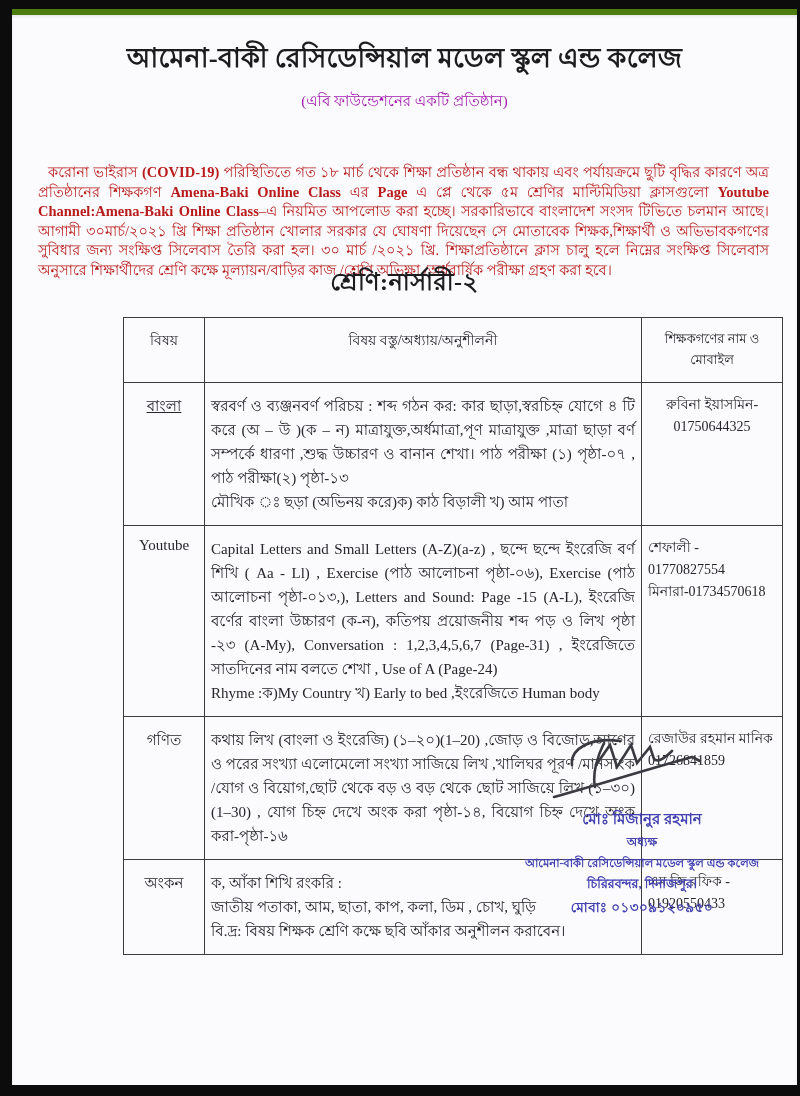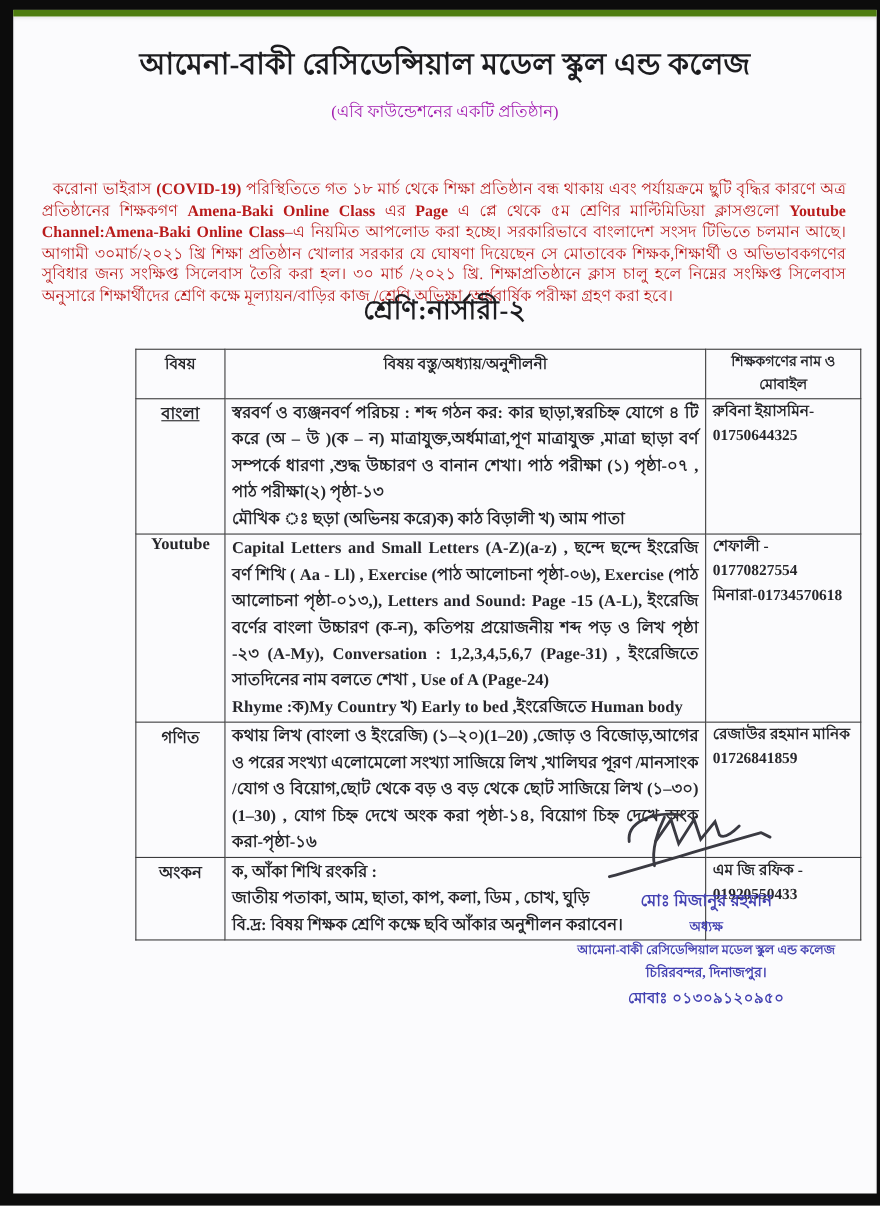--- a/index.html
+++ b/index.html
@@ -35,8 +35,8 @@
   }
   table.syllabus td,table.syllabus th{
     border:1.5px solid #3c3c3e;
-    padding:1px 6px;vertical-align:top;
-    font-weight:700;
+    padding:11px 6px;vertical-align:top;
+    font-weight:400;
   }
   th.h-subject{width:68px;font-size:14px;text-align:center;padding:2px 2px;}
   th.h-content{width:424px;font-size:14px;text-align:center;}

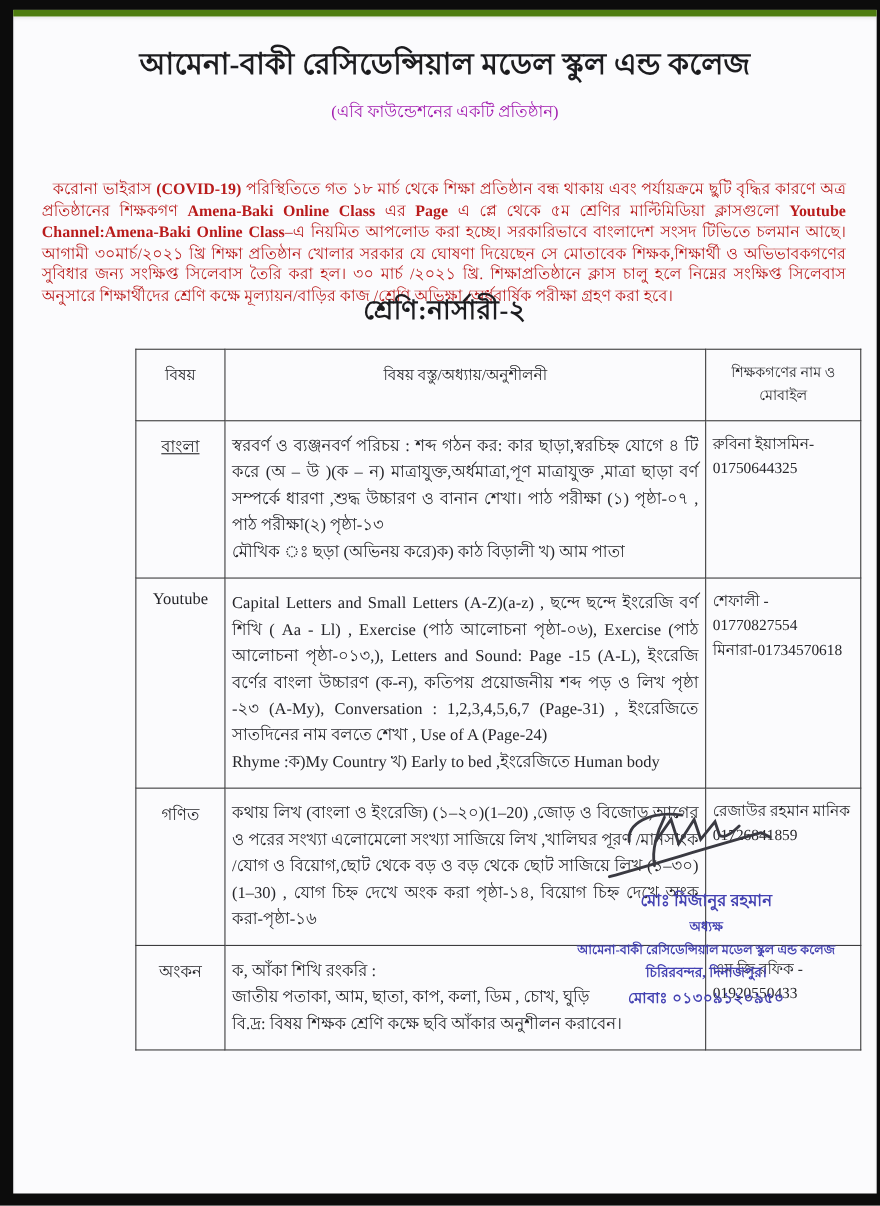--- a/index.html
+++ b/index.html
@@ -48,7 +48,7 @@
   td.teacher{font-size:14px;line-height:22px;padding:2px 5px;}
   .pt8{padding-top:8px;}
   .pt30{padding-top:30px;}
-  .pt34{padding-top:34px;}
+  .pt34{padding-top:34px;text-align:center;}
   .mh-r1{min-height:92px;}
   .mh-r2{min-height:124px;}
   .mh-r3{min-height:100px;}

